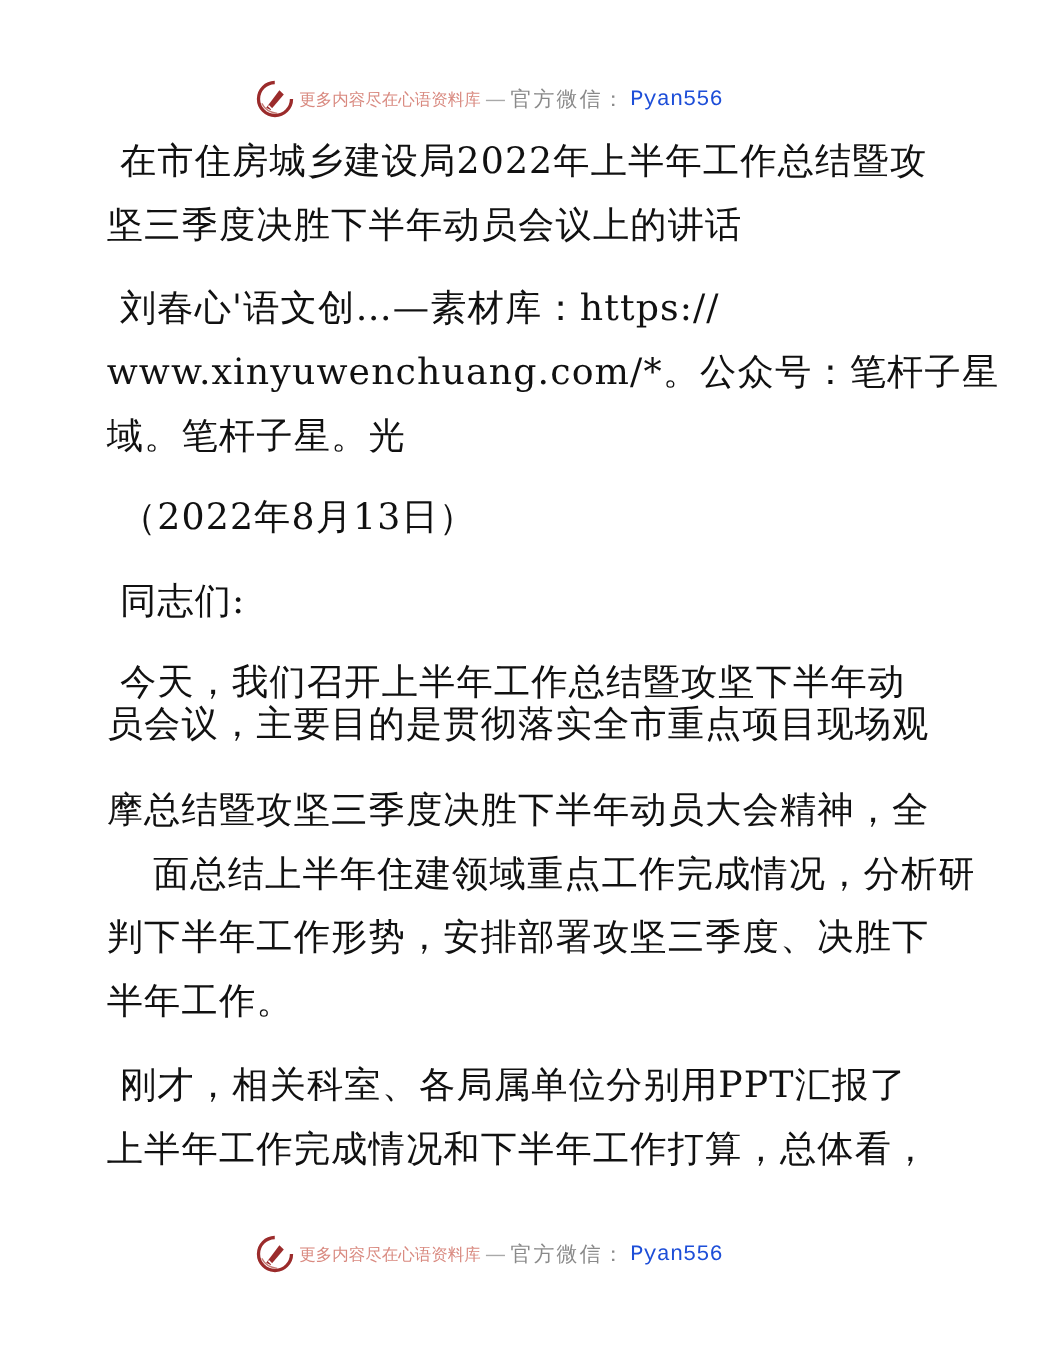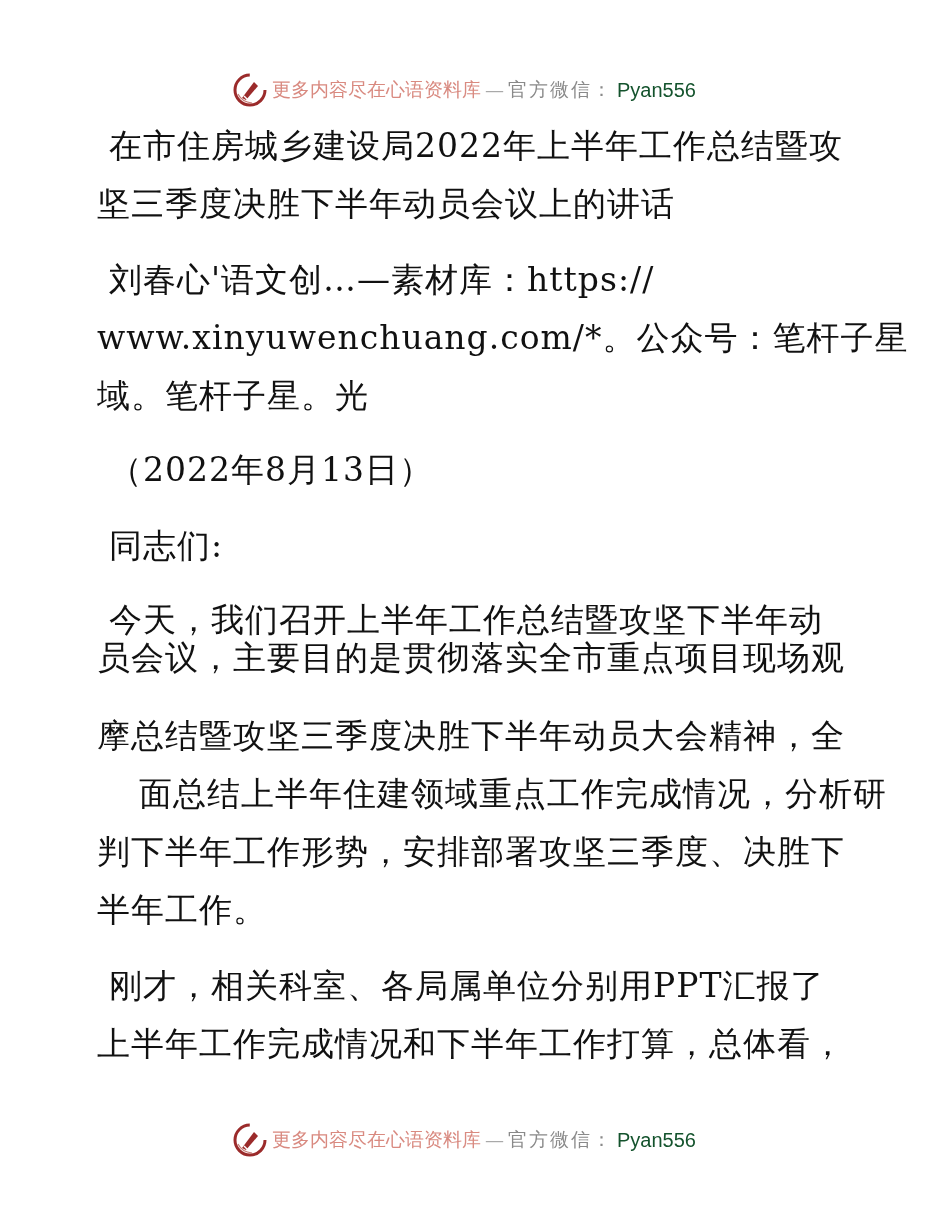--- a/index.html
+++ b/index.html
@@ -33,7 +33,7 @@
     }
     .wm-text {
       font-family: "DejaVu Serif", "Liberation Serif", serif;
-      font-size: 19px;
+      font-size: 15px;
       color: #d98a80;
       letter-spacing: 0px;
       white-space: nowrap;

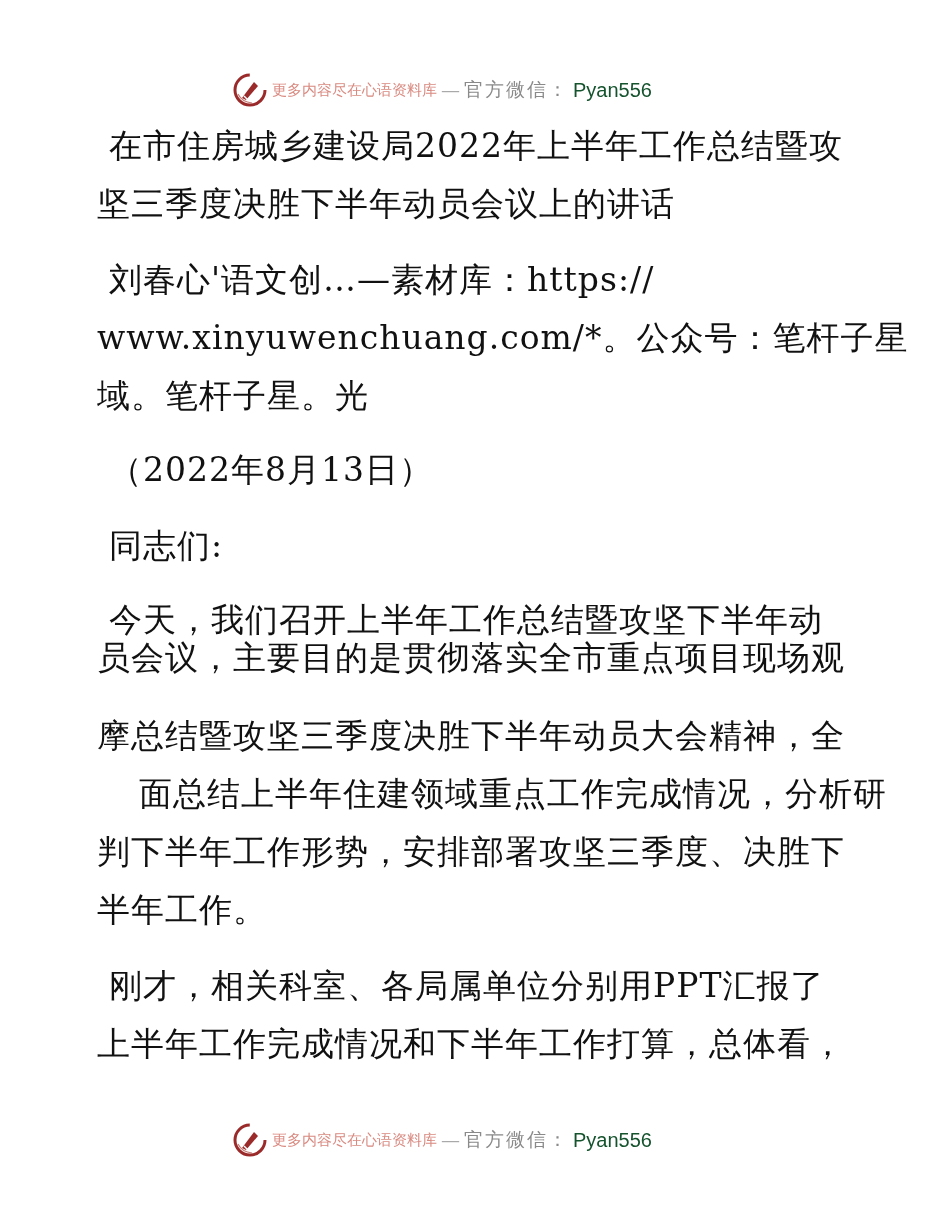--- a/index.html
+++ b/index.html
@@ -51,9 +51,9 @@
       letter-spacing: 2px;
     }
     .wm-id {
-      font-family: Liberation Sans, sans-serif;
+      font-family: Liberation Mono, monospace;
       font-size: 20px;
-      color: #14532d;
+      color: #1d4ed8;
       white-space: nowrap;
     }
     .page-body {

